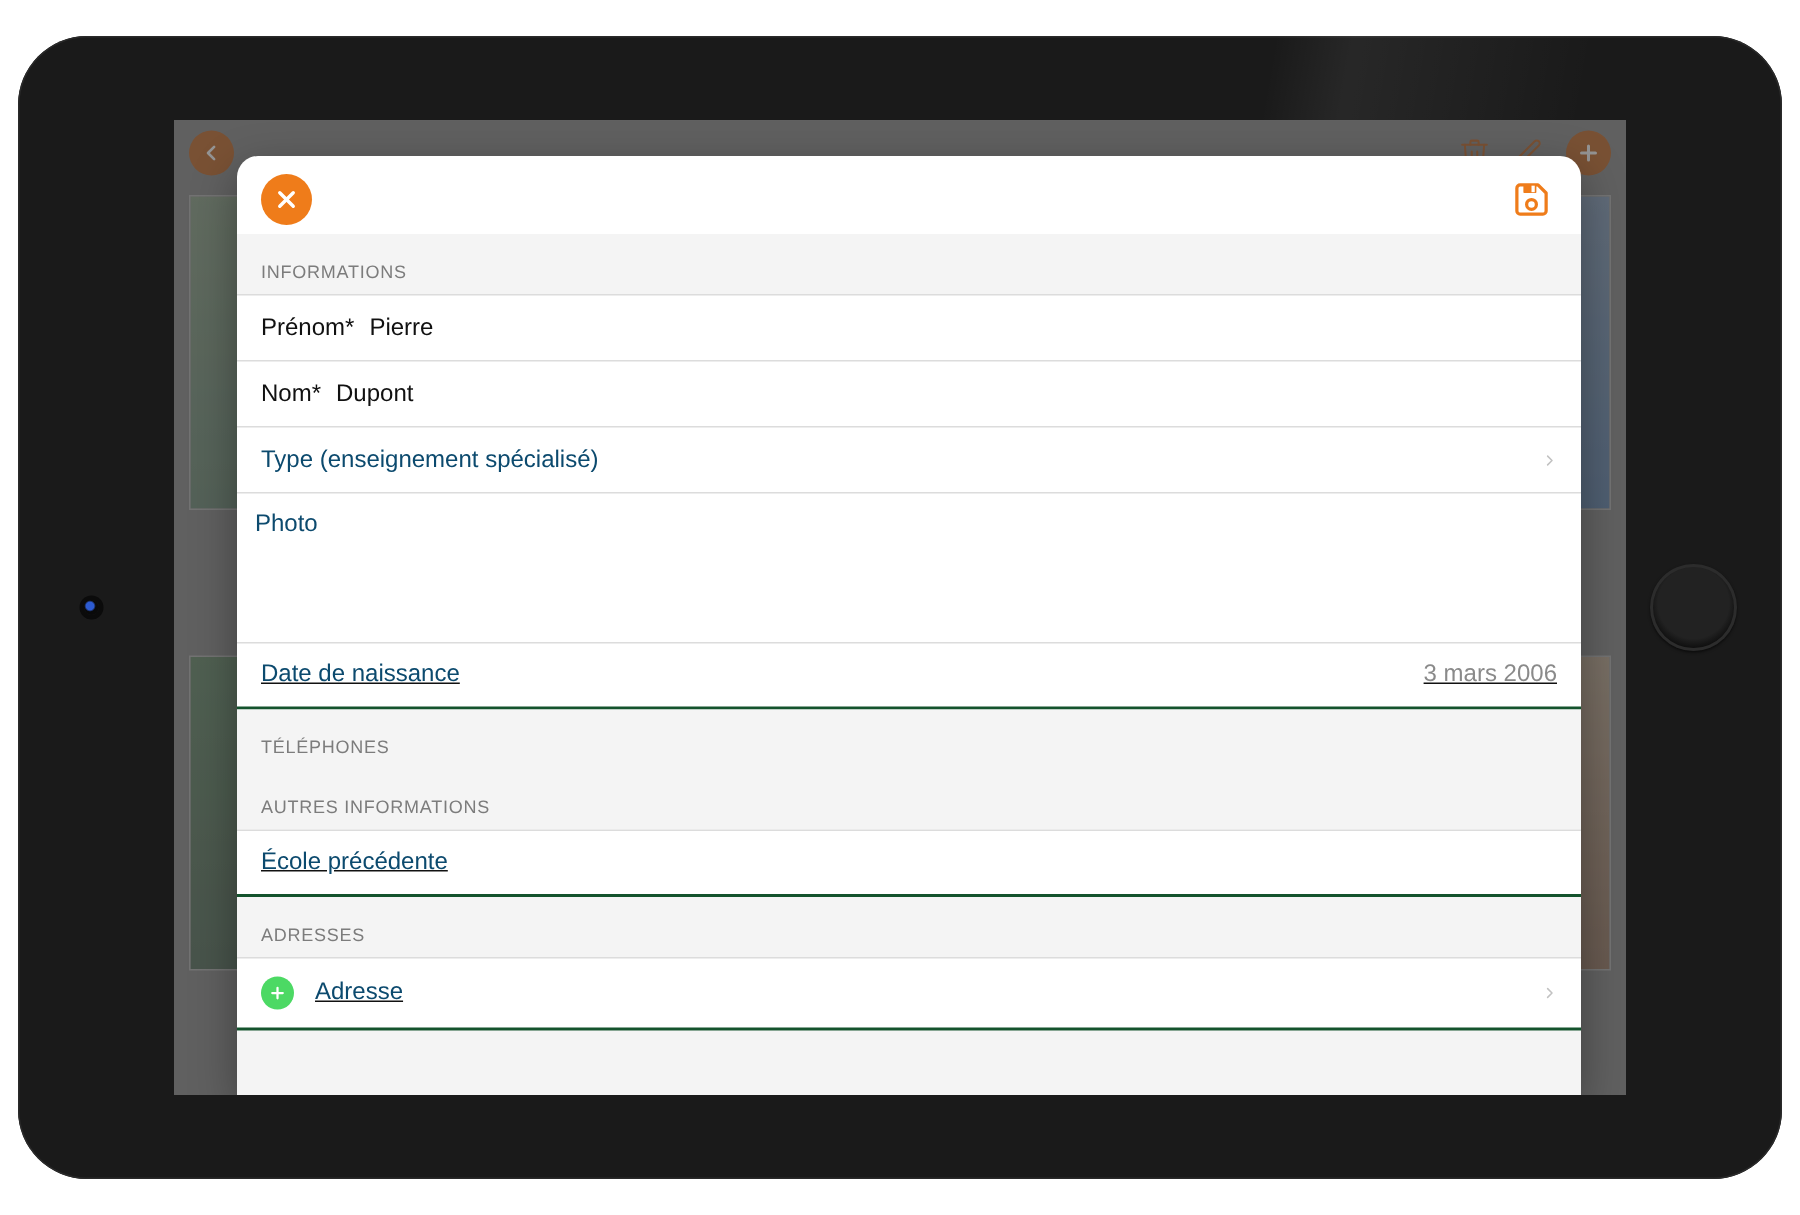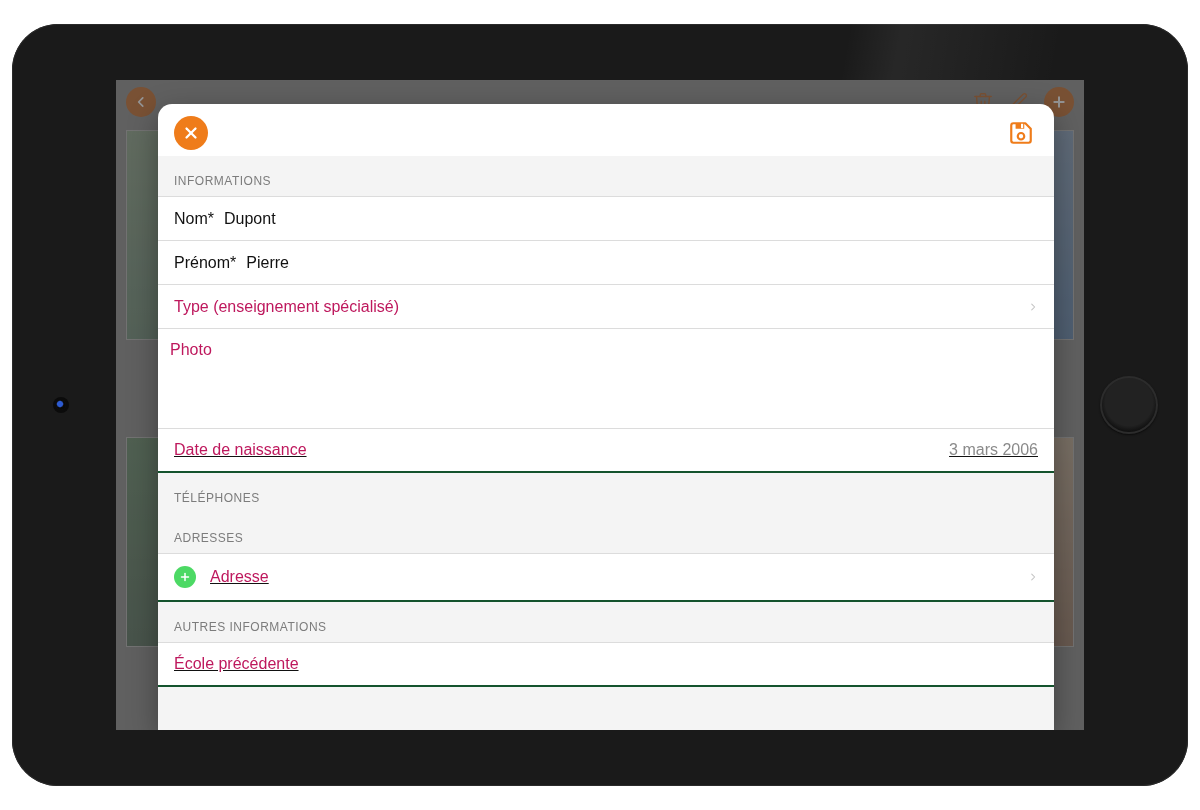--- a/index.html
+++ b/index.html
@@ -200,15 +200,15 @@
 
             <div class="row">
               <div class="pair">
+                <span class="field-label">Prénom*</span>
+                <span class="field-value">Pierre</span>
+              </div>
+            </div>
+
+            <div class="row">
+              <div class="pair">
                 <span class="field-label">Nom*</span>
                 <span class="field-value">Dupont</span>
-              </div>
-            </div>
-
-            <div class="row">
-              <div class="pair">
-                <span class="field-label">Prénom*</span>
-                <span class="field-value">Pierre</span>
               </div>
             </div>
 

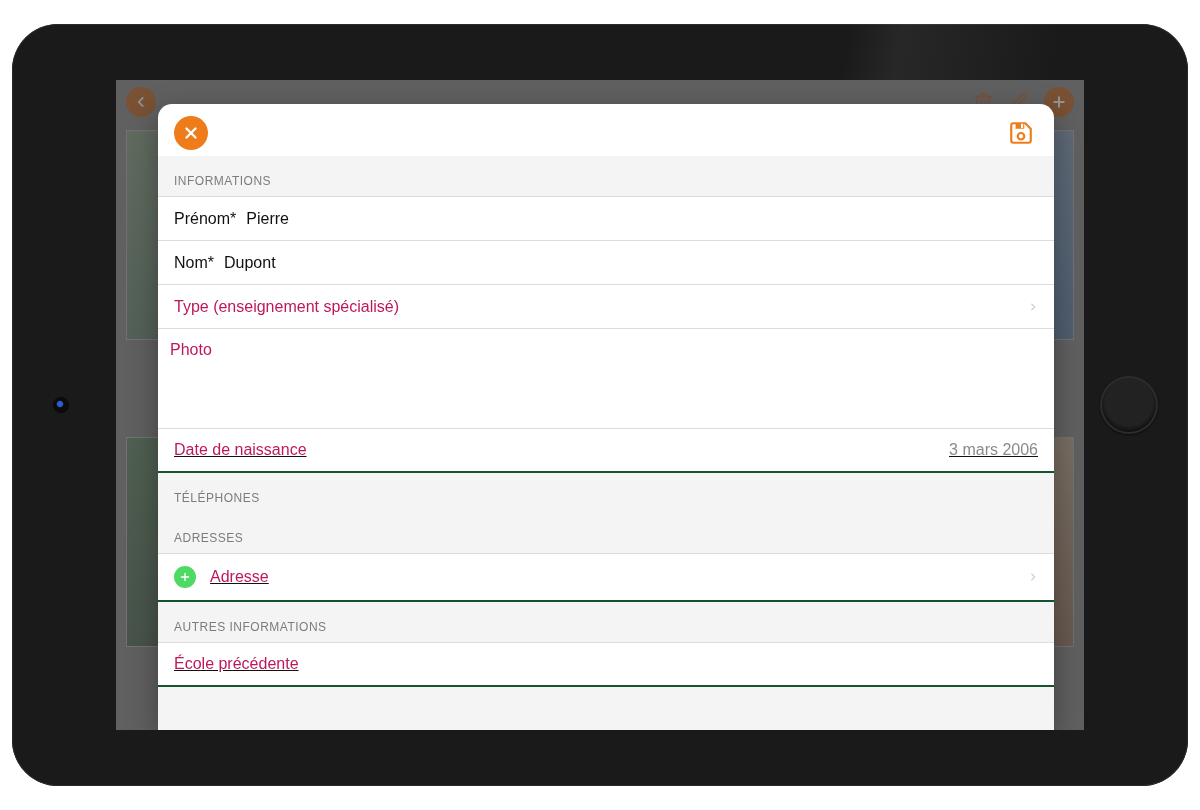--- a/index.html
+++ b/index.html
@@ -103,7 +103,7 @@
     font-size: 16px; color: #111; min-height: 44px;
   }
   .section .row:last-child { border-bottom: 2px solid #14532d; text-decoration: underline; }
-  .row .label { color: #be185d; }
+  .row .label { color: #0c4a6e; }
   .row .value-right { margin-left: auto; color: #8a8a8a; font-size: 16px; }
   .row .chev { margin-left: auto; color: #c2c2c2; display: flex; align-items: center; }
   .row.tall { min-height: 100px; align-items: flex-start; padding-left: 12px; }

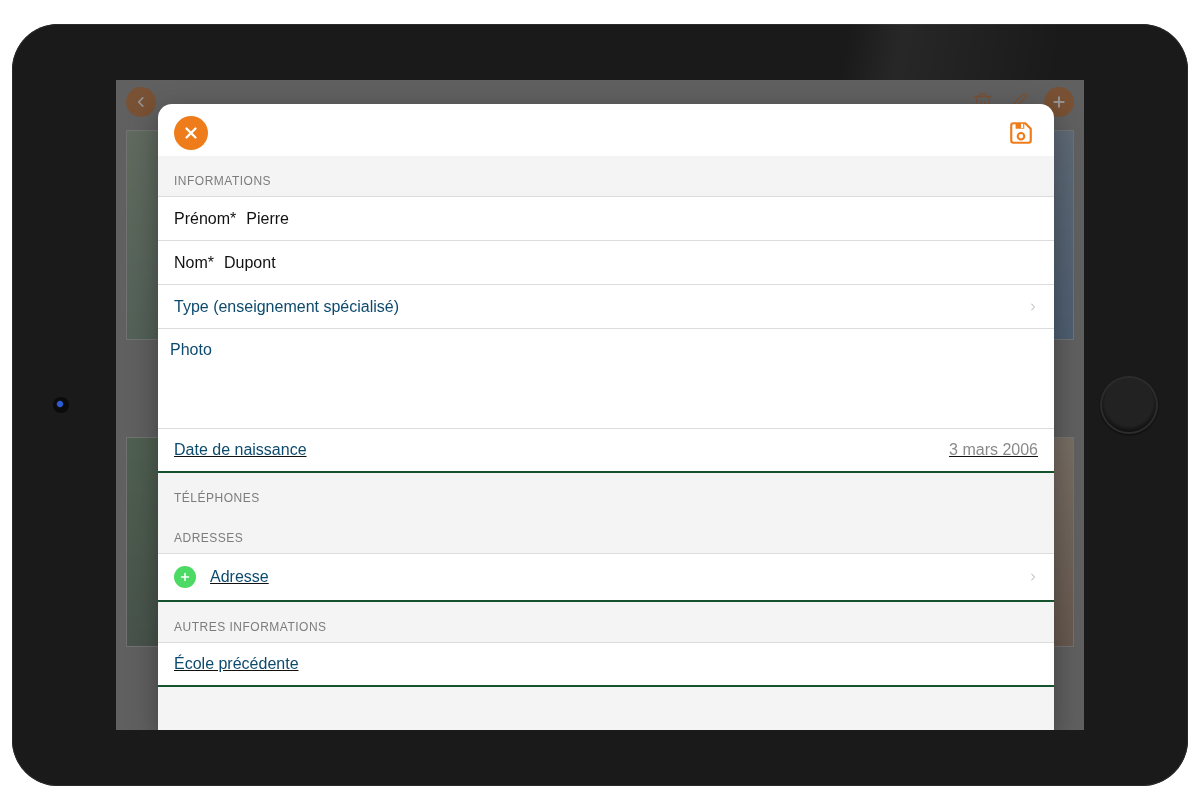--- a/index.html
+++ b/index.html
@@ -236,6 +236,13 @@
           </div>
 
           <div class="section">
+            <div class="section-title">AUTRES INFORMATIONS</div>
+            <div class="row">
+              <span class="label">École précédente</span>
+            </div>
+          </div>
+
+          <div class="section">
             <div class="section-title">ADRESSES</div>
             <div class="row">
               <span class="add-circle">
@@ -253,13 +260,6 @@
             </div>
           </div>
 
-          <div class="section">
-            <div class="section-title">AUTRES INFORMATIONS</div>
-            <div class="row">
-              <span class="label">École précédente</span>
-            </div>
-          </div>
-
         </div>
       </div>
 

